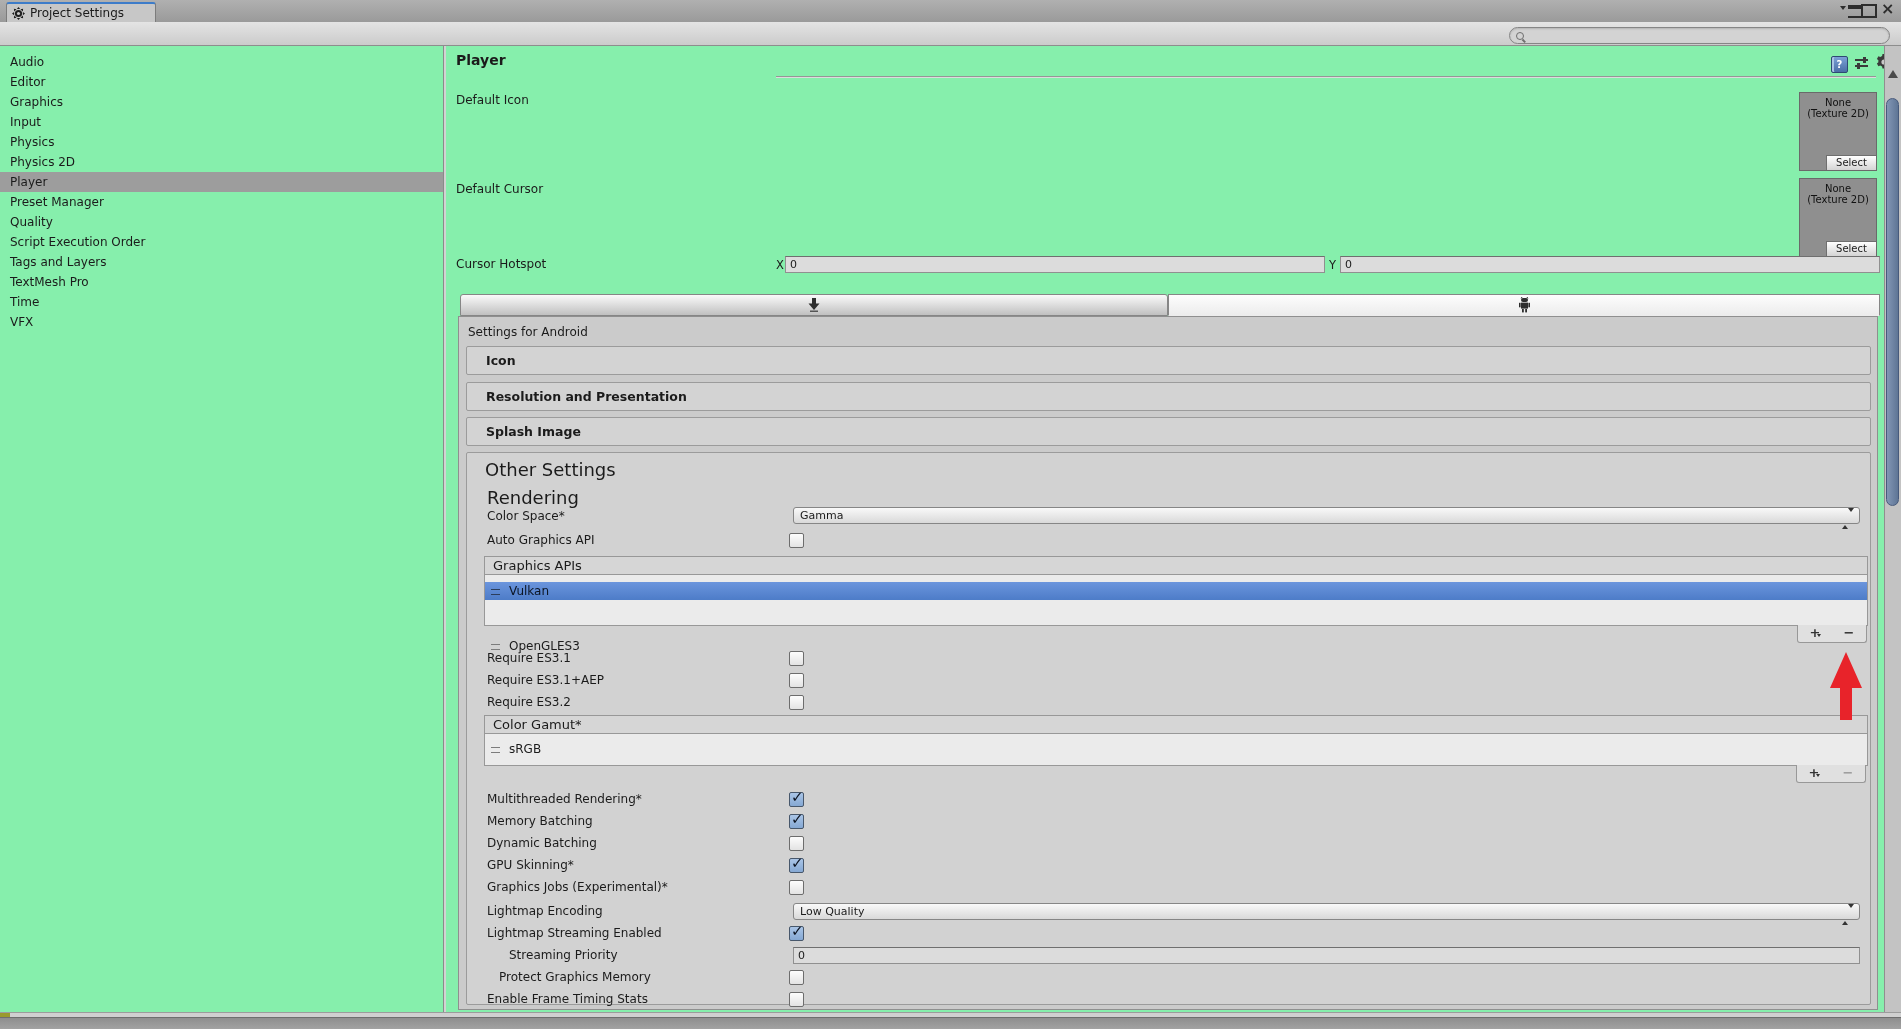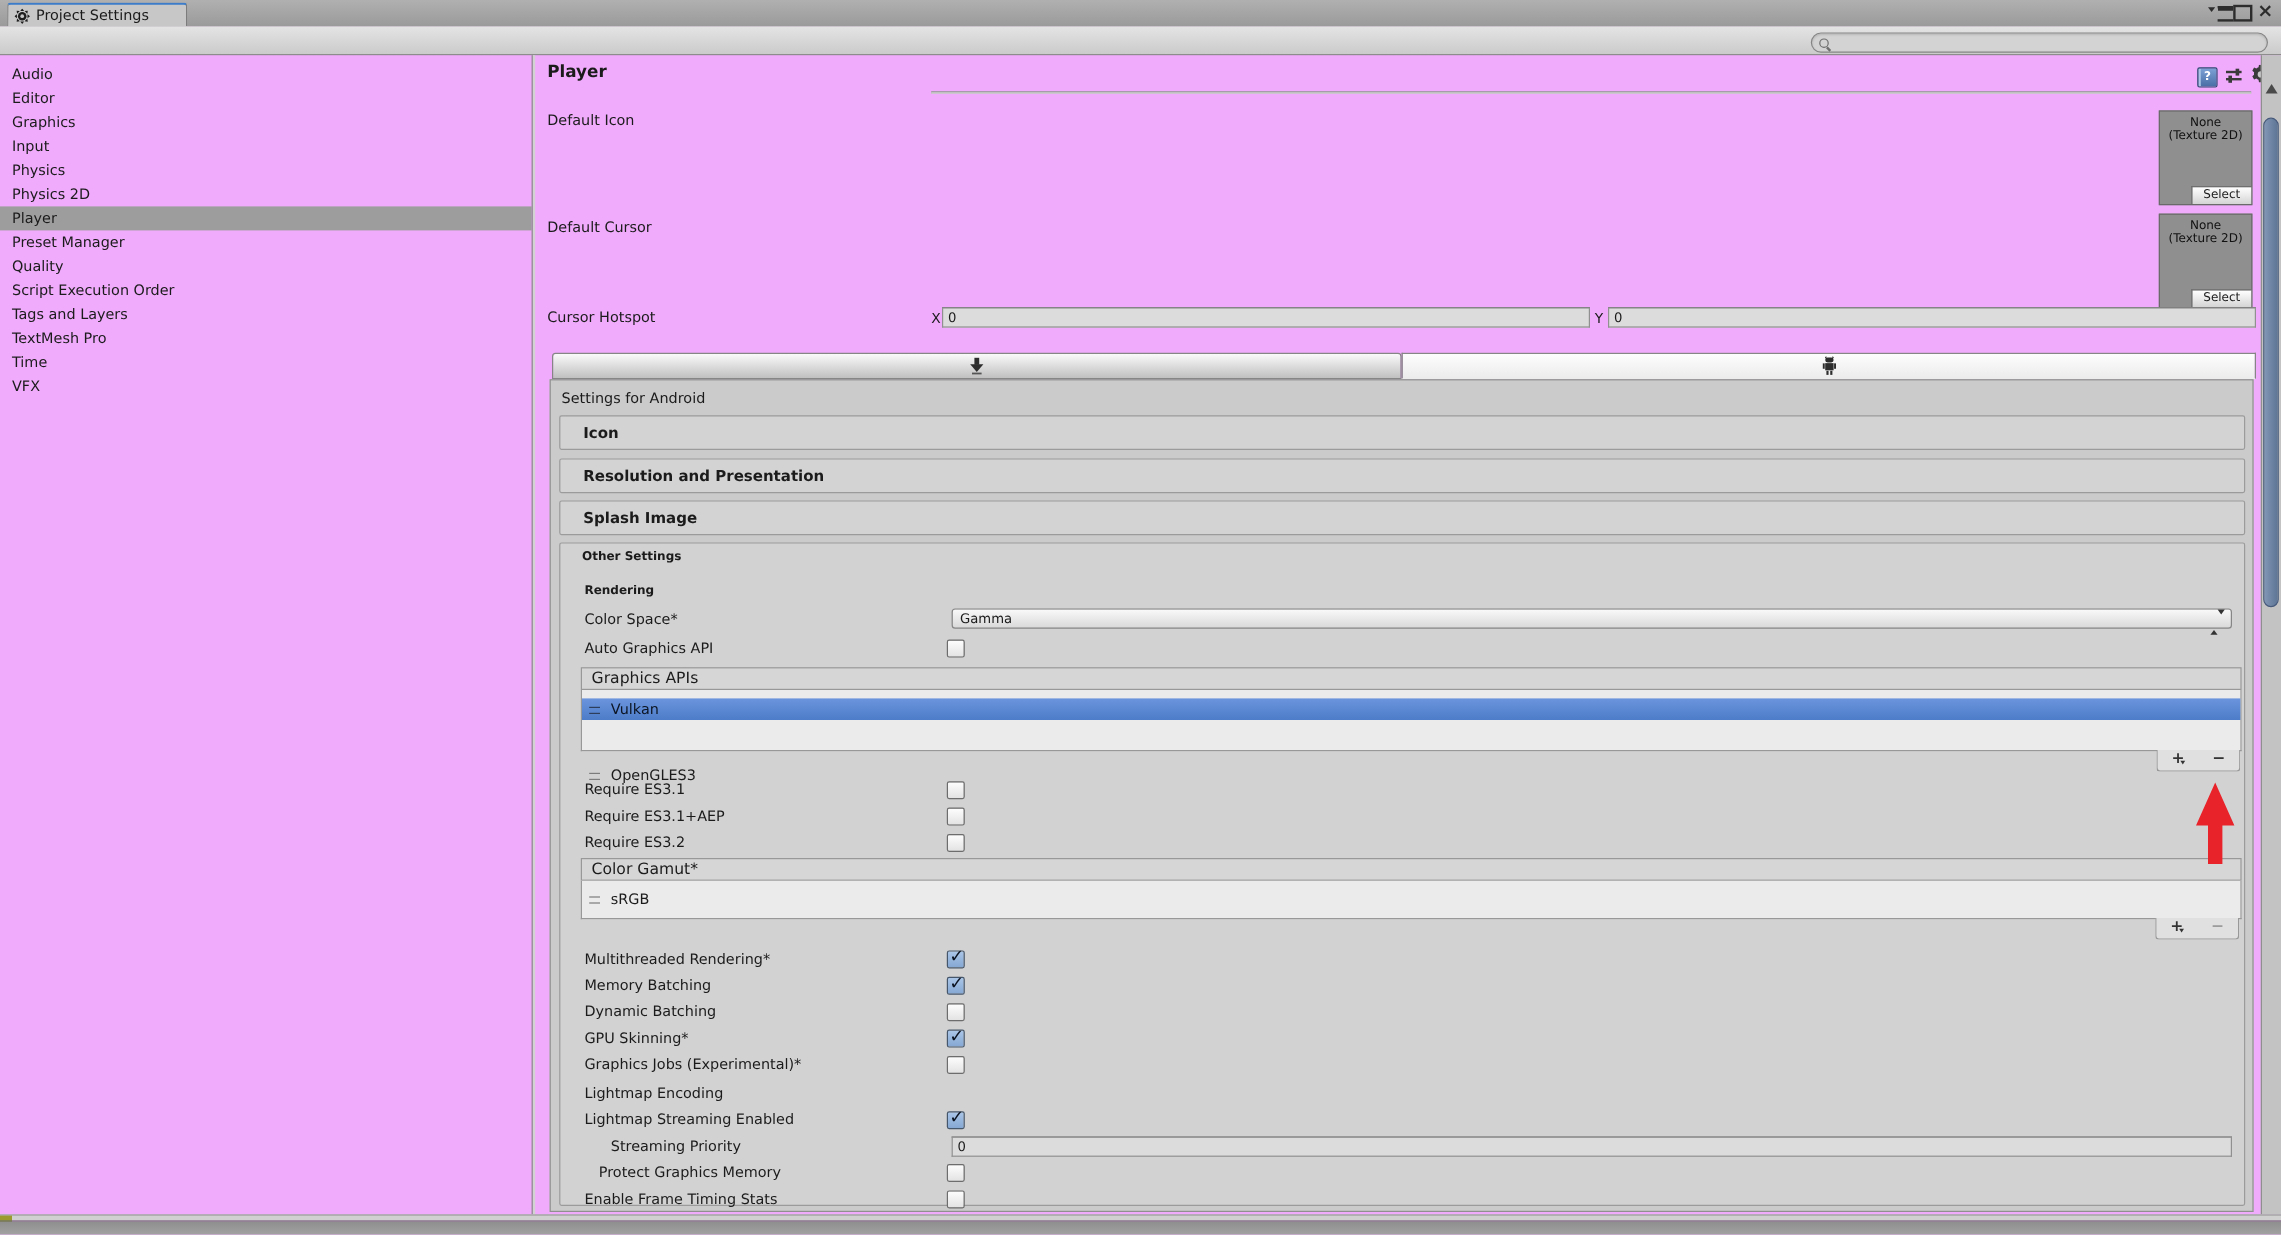--- a/index.html
+++ b/index.html
@@ -4,7 +4,7 @@
 <style>
   html,body{margin:0;padding:0;}
   body{width:1901px;height:1029px;background:#c8c8c8;font-family:"DejaVu Sans",sans-serif;color:#1b1b1b;}
-  #root{position:relative;width:1901px;height:1029px;overflow:hidden;background:#f0abfc;}
+  #root{position:relative;width:1901px;height:1029px;overflow:hidden;background:#86efac;}
   .abs{position:absolute;}
   
   .titlebar{left:0;top:0;width:1901px;height:22px;background:linear-gradient(#b0b0b0,#9a9a9a);border-bottom:1px solid #8b8b8b;}

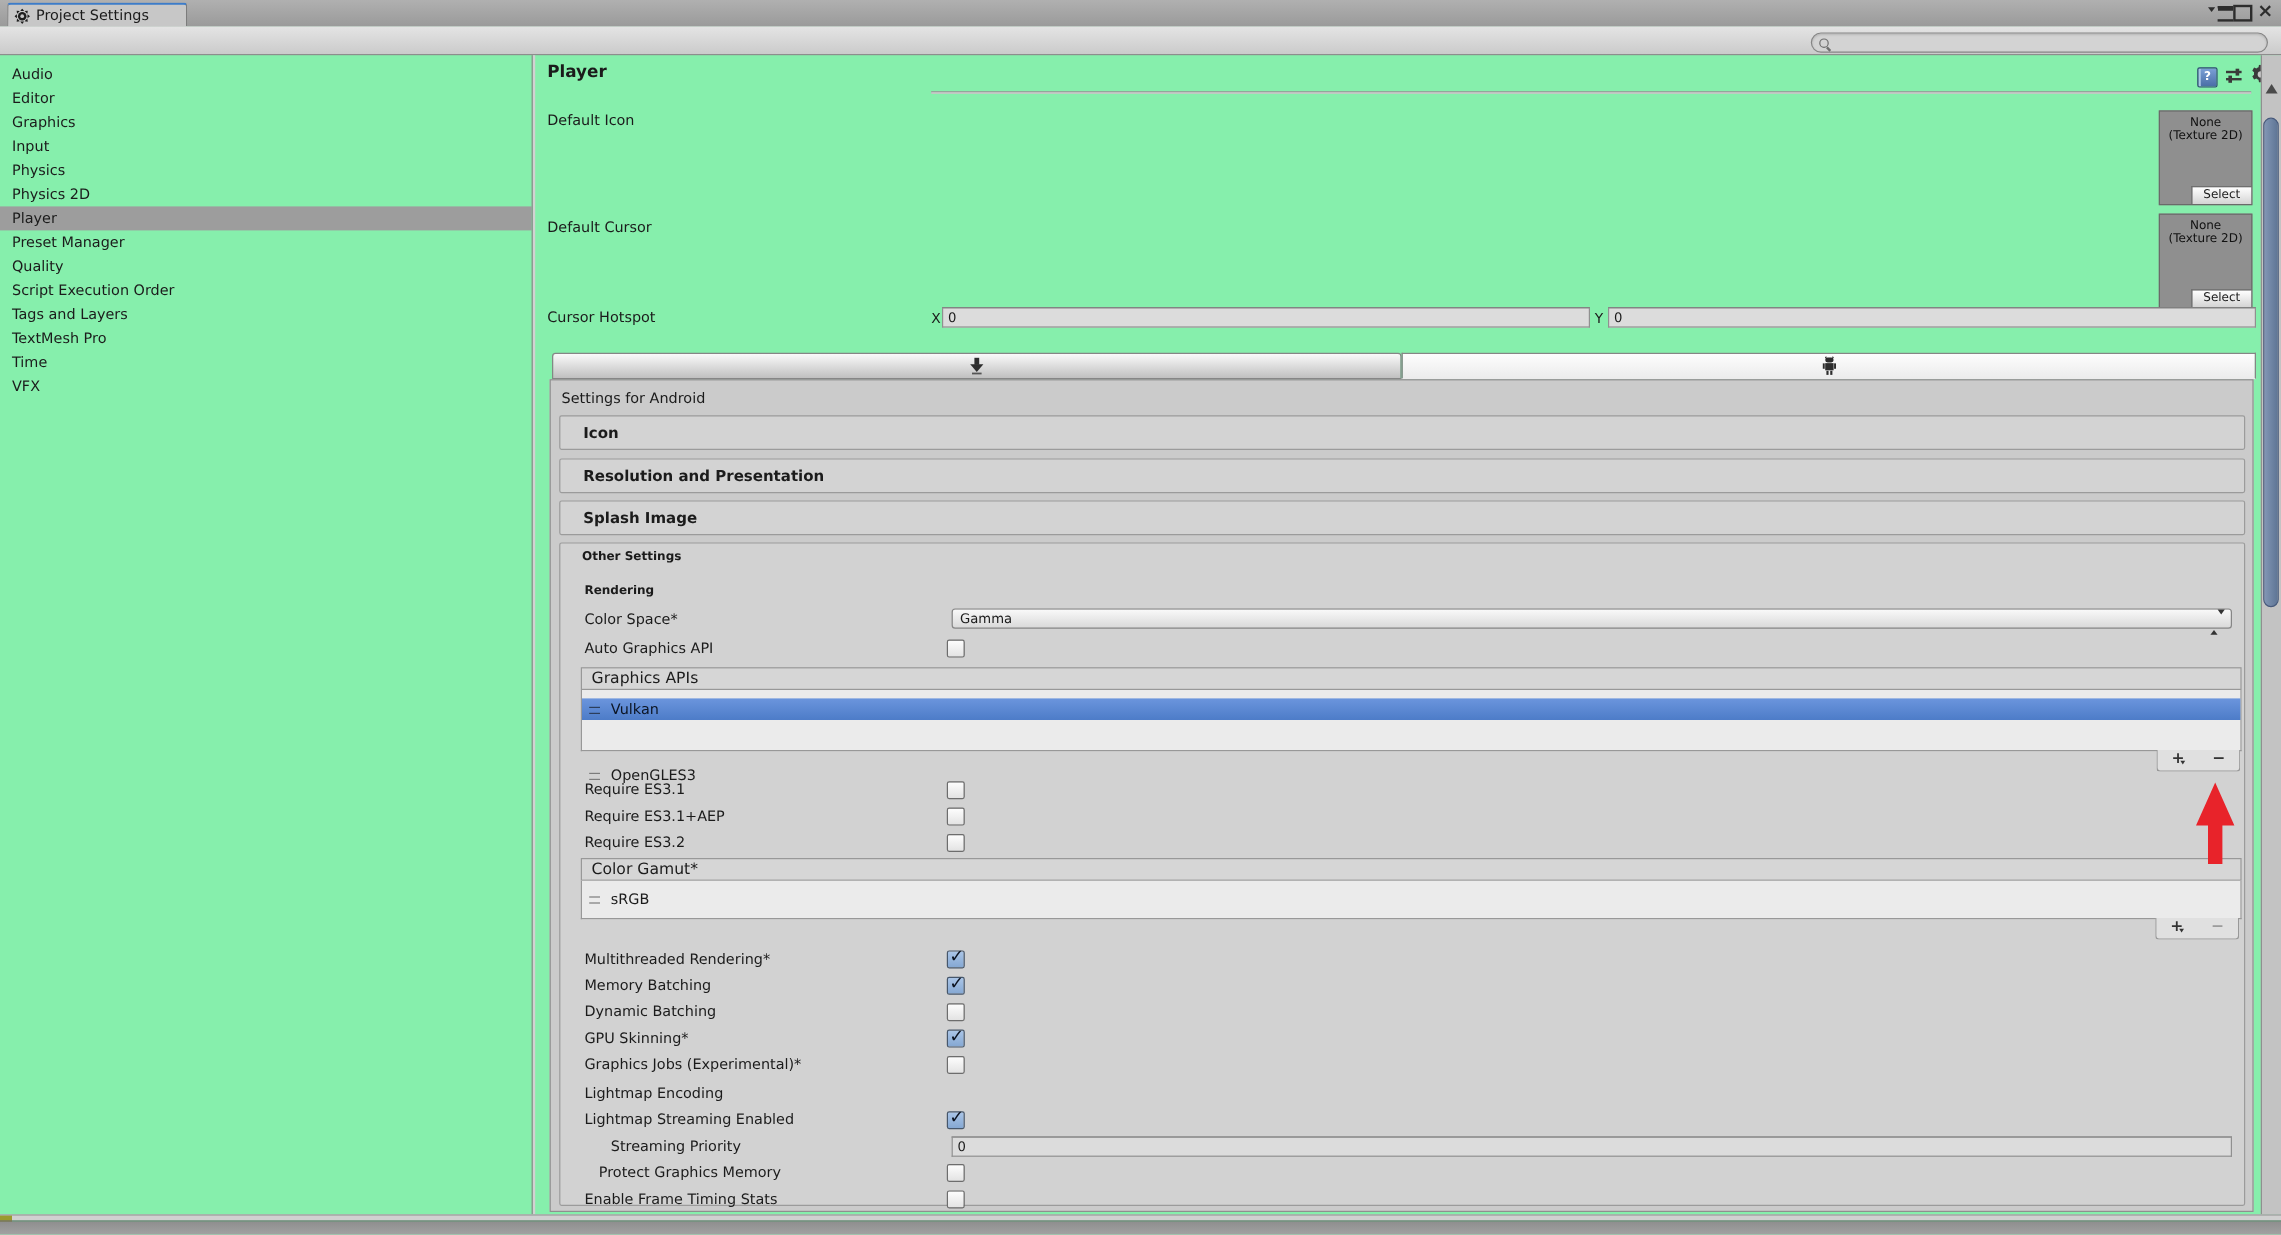--- a/index.html
+++ b/index.html
@@ -46,7 +46,7 @@
   .grouptitle{left:468px;top:325px;font-size:12px;}
   .secbox{left:466px;width:1405px;height:29px;background:#d3d3d3;border:1px solid #9b9b9b;border-radius:2px;box-sizing:border-box;font-weight:bold;font-size:12.5px;line-height:27px;padding-left:19px;}
   .bigbox{left:466px;top:452px;width:1405px;height:553px;background:#d2d2d2;border:1px solid #9b9b9b;border-radius:2px;box-sizing:border-box;}
-  .subhead{font-weight:bold;font-size:10px;}
+  .subhead{font-weight:normal;font-size:18px;}
   
   .dropdown{position:absolute;height:17px;background:linear-gradient(#f9f9f9,#d9d9d9);border:1px solid #868686;border-radius:3px;box-sizing:border-box;font-size:11px;line-height:15px;padding:0 16px 0 6px;}
   .stepper{position:absolute;right:5px;top:3px;}

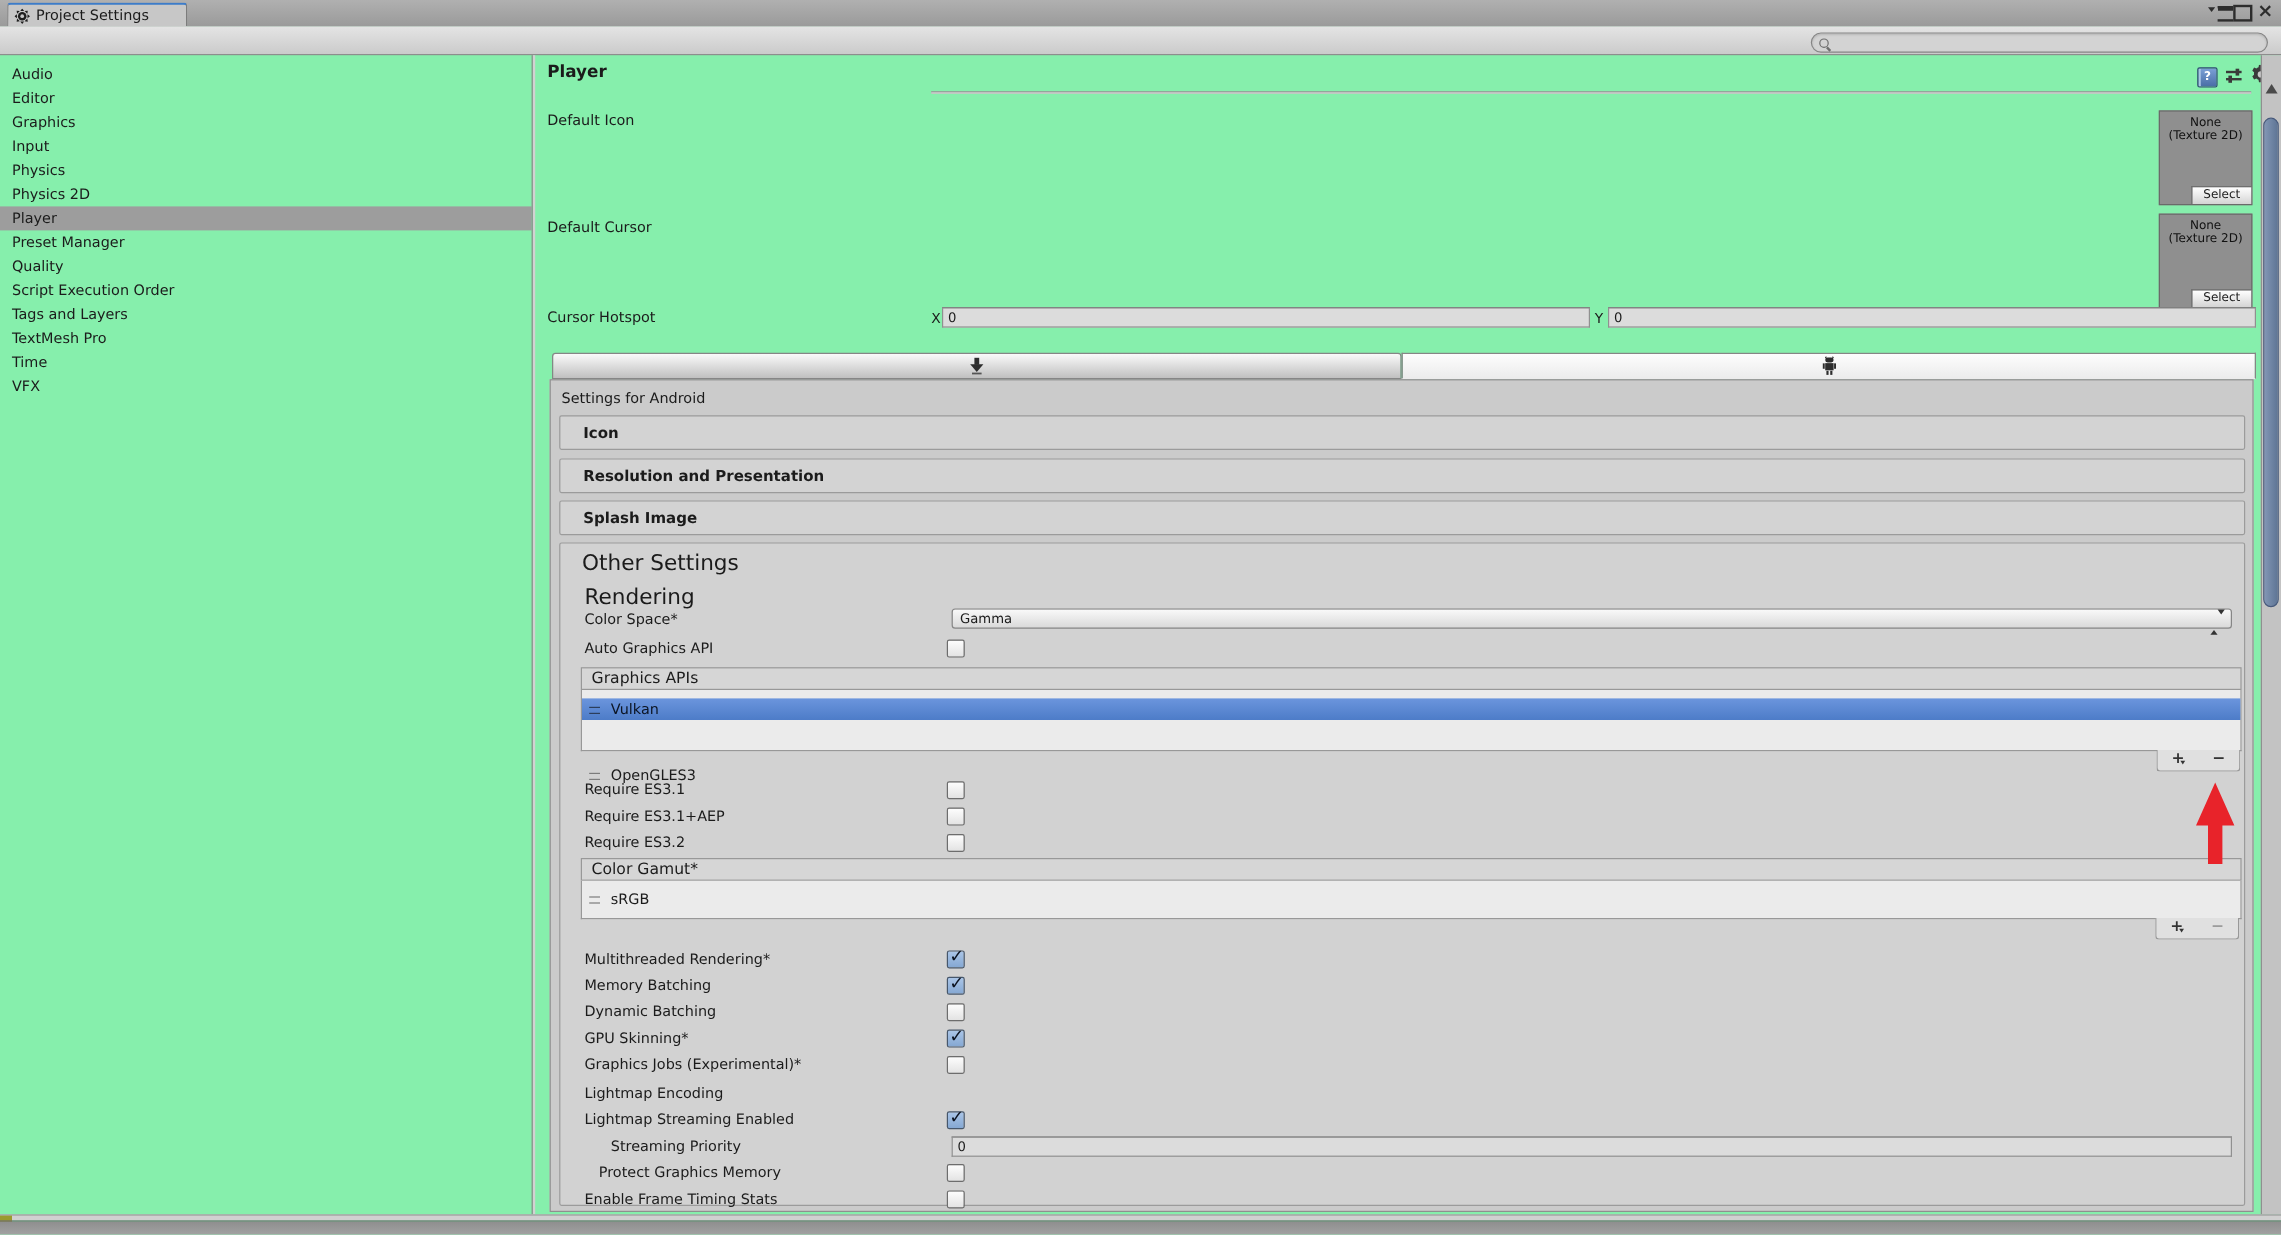--- a/index.html
+++ b/index.html
@@ -241,6 +241,10 @@
   <div class="checkbox" style="left:789px;top:880px;"></div>
 
   <div class="abs flabel" style="left:487px;top:904px;">Lightmap Encoding</div>
+  <div class="dropdown" style="left:793px;top:903px;width:1067px;">
+    <span>Low Quality</span>
+    <span class="stepper"><span class="up"></span><span class="dn"></span></span>
+  </div>
 
   <div class="abs flabel" style="left:487px;top:926px;">Lightmap Streaming Enabled</div>
   <div class="checkbox checked" style="left:789px;top:926px;"></div>

